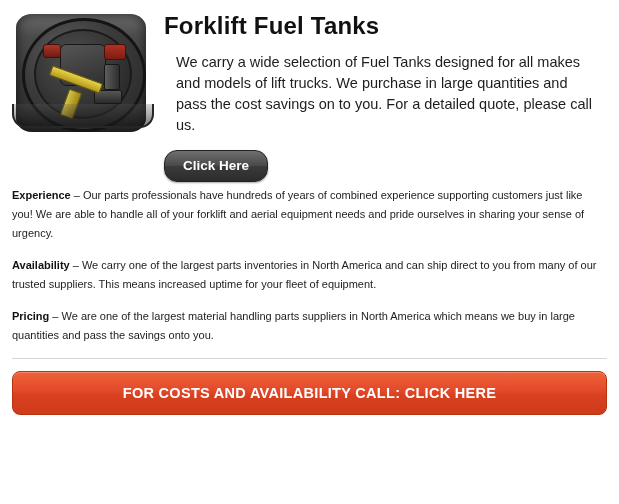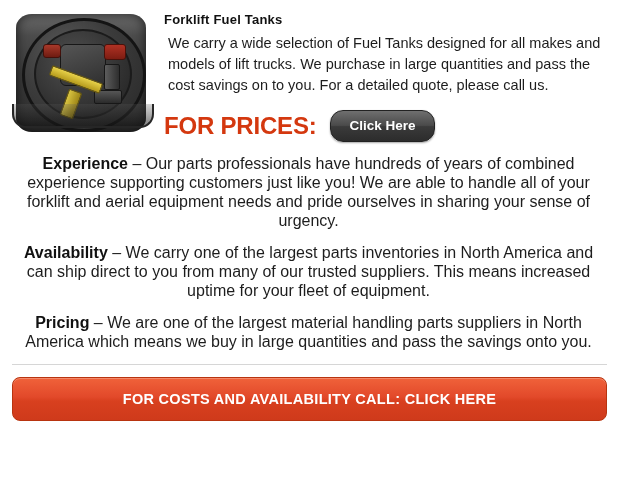--- a/index.html
+++ b/index.html
@@ -153,7 +153,7 @@
   }
   h1.title {
     margin: 0 0 6px 0;
-    font-size: 13px;
+    font-size: 24px;
     font-weight: bold;
     color: #111111;
     letter-spacing: 0.2px;

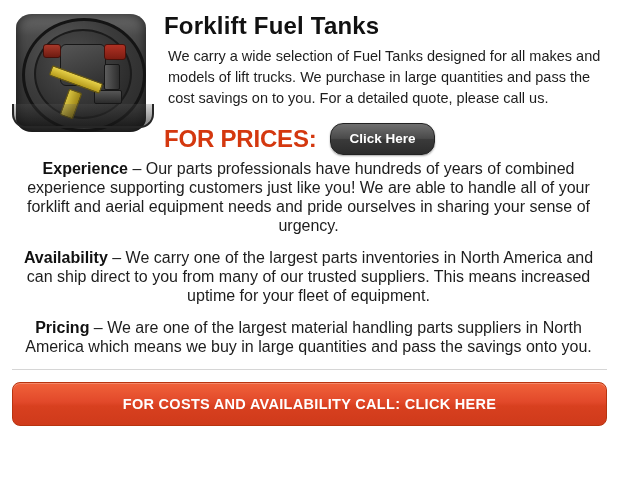--- a/index.html
+++ b/index.html
@@ -159,7 +159,7 @@
     letter-spacing: 0.2px;
   }
   p.intro {
-    margin: 4px;
+    margin: 12px;
     font-size: 14.5px;
     line-height: 21px;
     color: #1d1d1d;

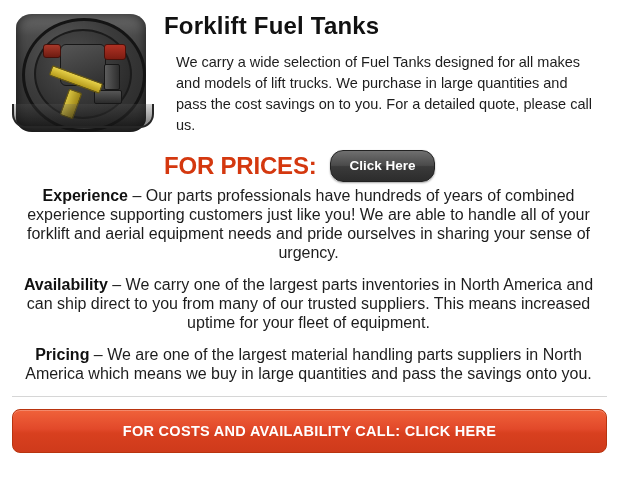--- a/index.html
+++ b/index.html
@@ -252,7 +252,6 @@
       <p class="intro">We carry a wide selection of Fuel Tanks designed for all makes and models of lift trucks.  We purchase in large quantities and pass the cost savings on to you.  For a detailed quote, please call us.</p>
 
       <div class="prices-row">
-        <span class="prices-label">FOR PRICES:</span>
         <span class="click-here-btn">Click Here</span>
       </div>
     </div>

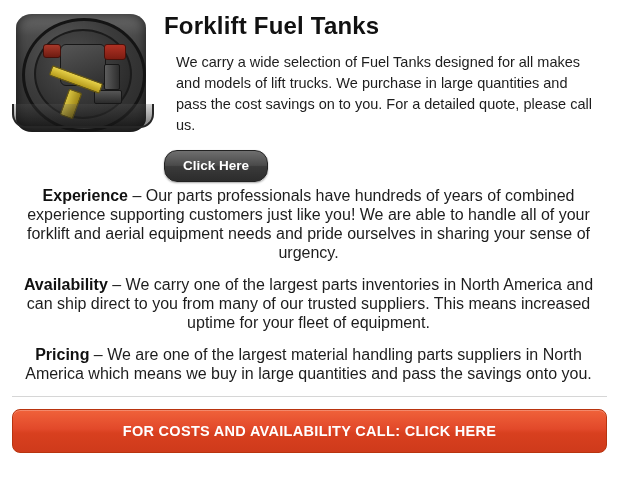--- a/index.html
+++ b/index.html
@@ -194,10 +194,9 @@
   }
   .feature {
     margin: 0 0 13px 0;
-    font-size: 16px;
+    font-size: 11px;
     line-height: 19px;
     color: #1d1d1d;
-    text-align: center;
   }
   .feature .lead {
     font-weight: bold;

